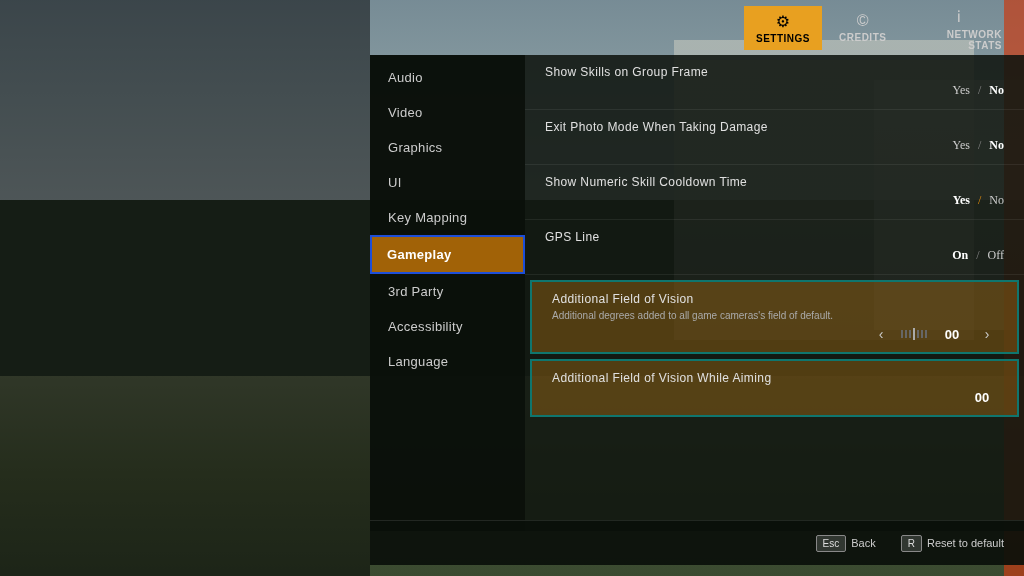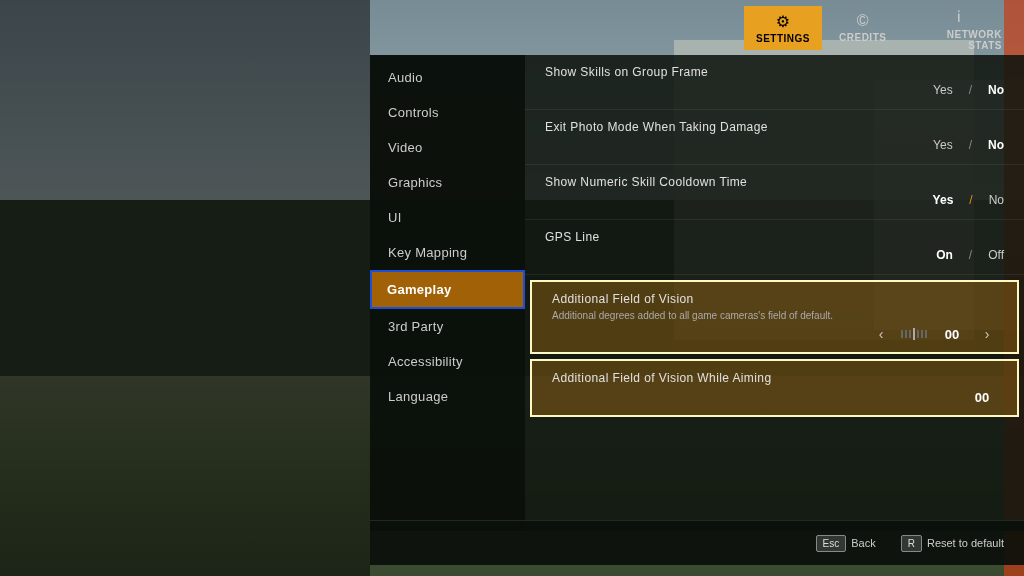--- a/index.html
+++ b/index.html
@@ -131,7 +131,8 @@
       display: flex;
       align-items: center;
       justify-content: flex-end;
-      gap: 16px;
+      gap: 8px;
+      font-family: Liberation Serif, serif;
     }
 
     .option-value {

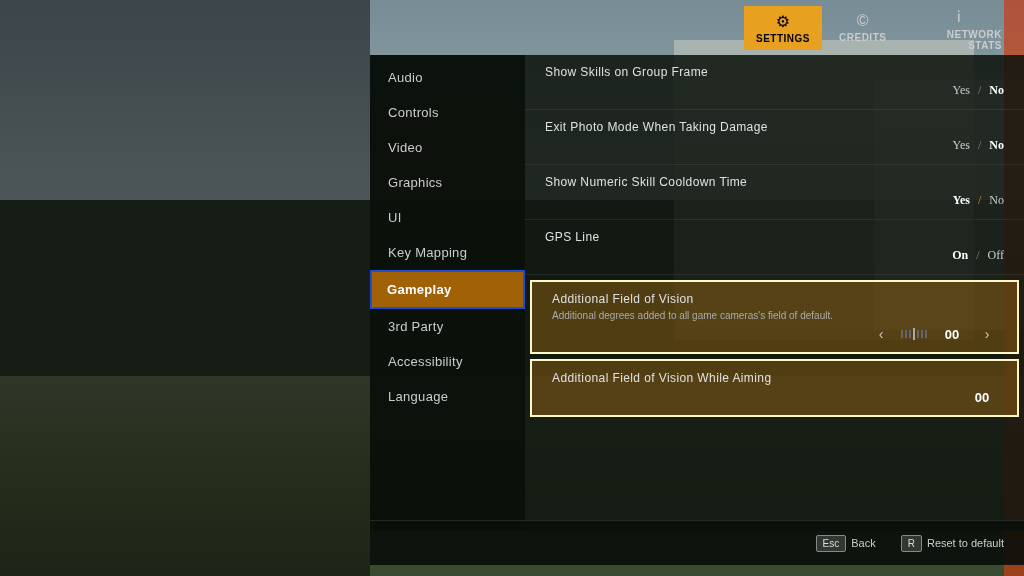--- a/index.html
+++ b/index.html
@@ -319,7 +319,6 @@
 
   <div class="menu-panel">
     <div class="menu-item">Audio</div>
-    <div class="menu-item">Controls</div>
     <div class="menu-item">Video</div>
     <div class="menu-item">Graphics</div>
     <div class="menu-item">UI</div>

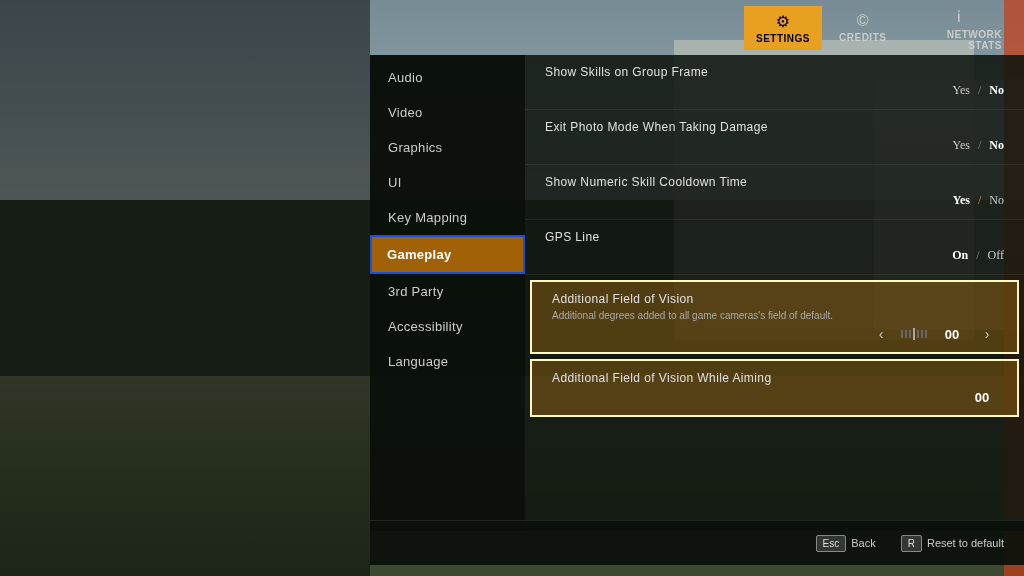--- a/index.html
+++ b/index.html
@@ -110,7 +110,7 @@
 
     .setting-row.highlighted {
       background: rgba(200, 130, 20, 0.35);
-      border: 2px solid #fef9c3;
+      border: 2px solid #0f766e;
       margin: 5px 5px;
     }
 

